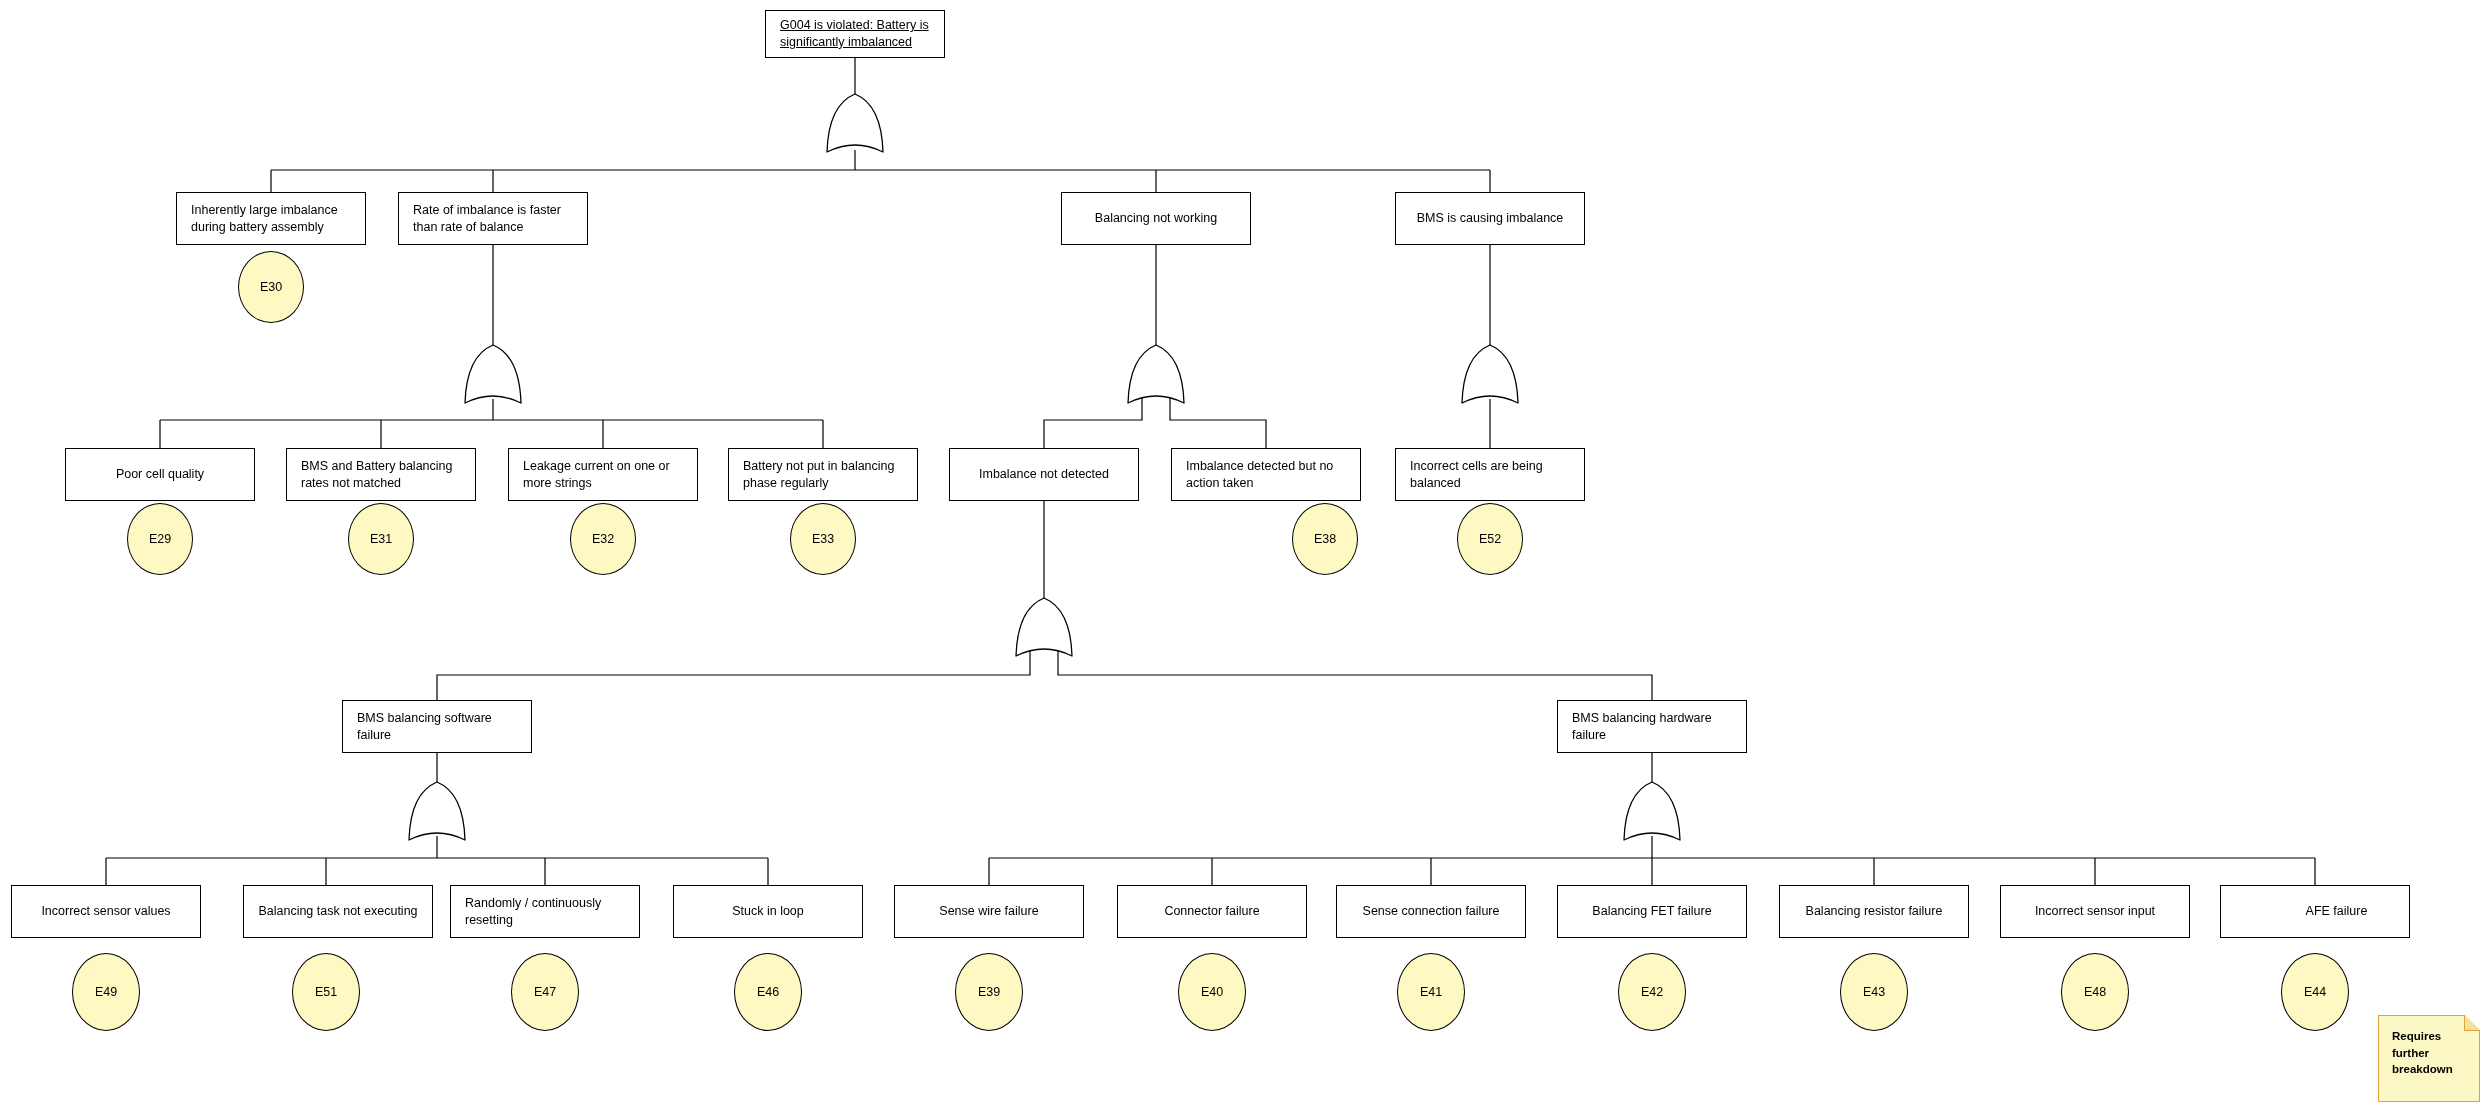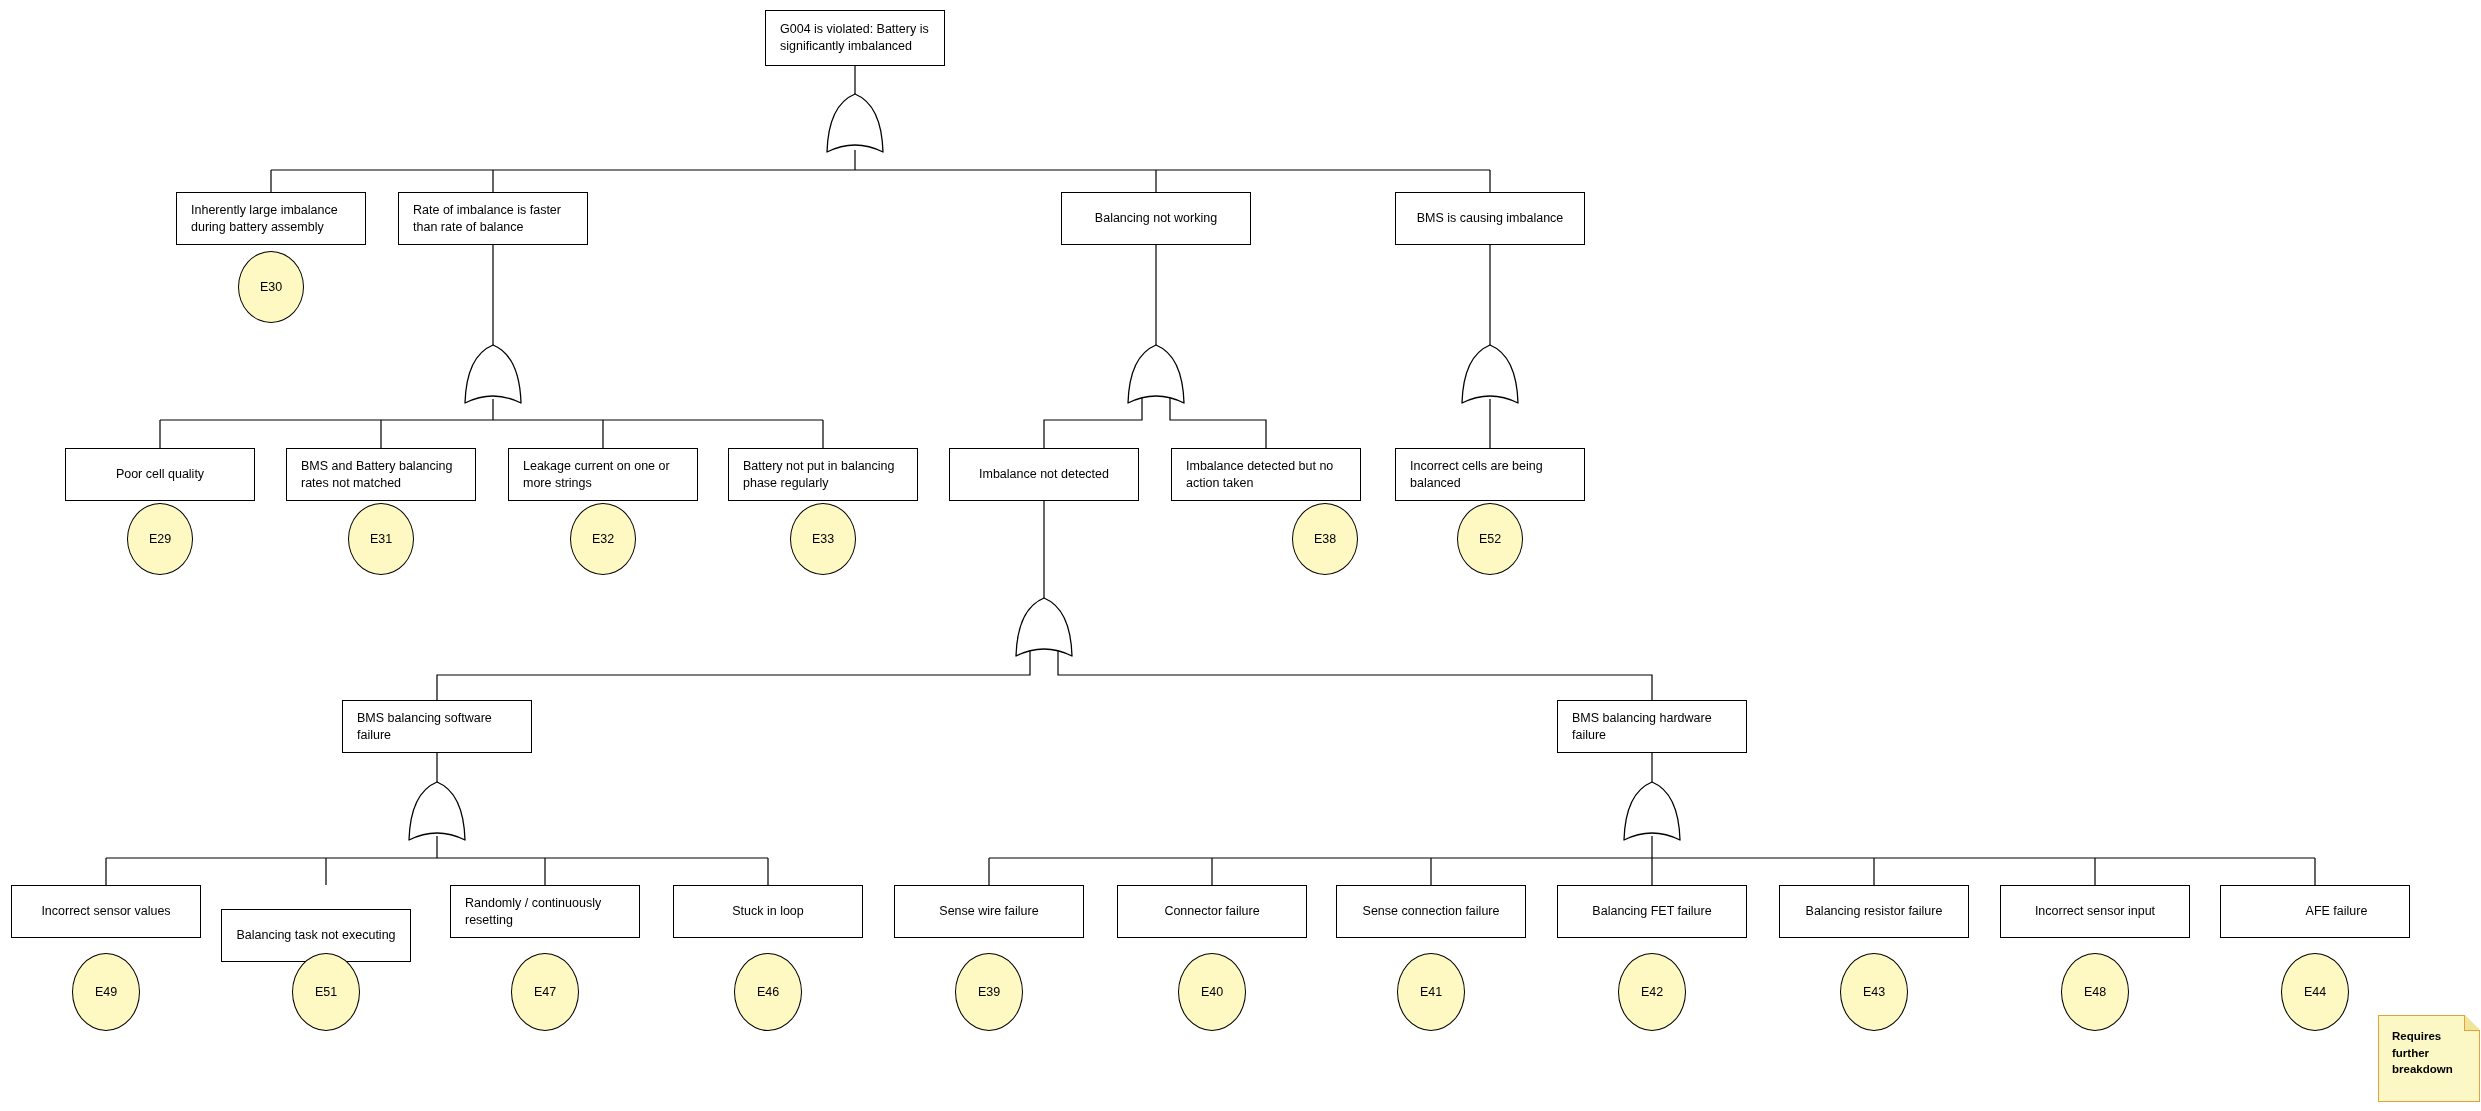--- a/index.html
+++ b/index.html
@@ -92,7 +92,7 @@
     </g>
   </svg>
 
-  <div class="node" style="left:765px;top:10px;width:180px;height:56px;">
+  <div class="node" style="left:765px;top:10px;width:180px;height:48px;text-decoration:underline;">
     <span>G004 is violated: Battery is significantly imbalanced</span>
   </div>
 

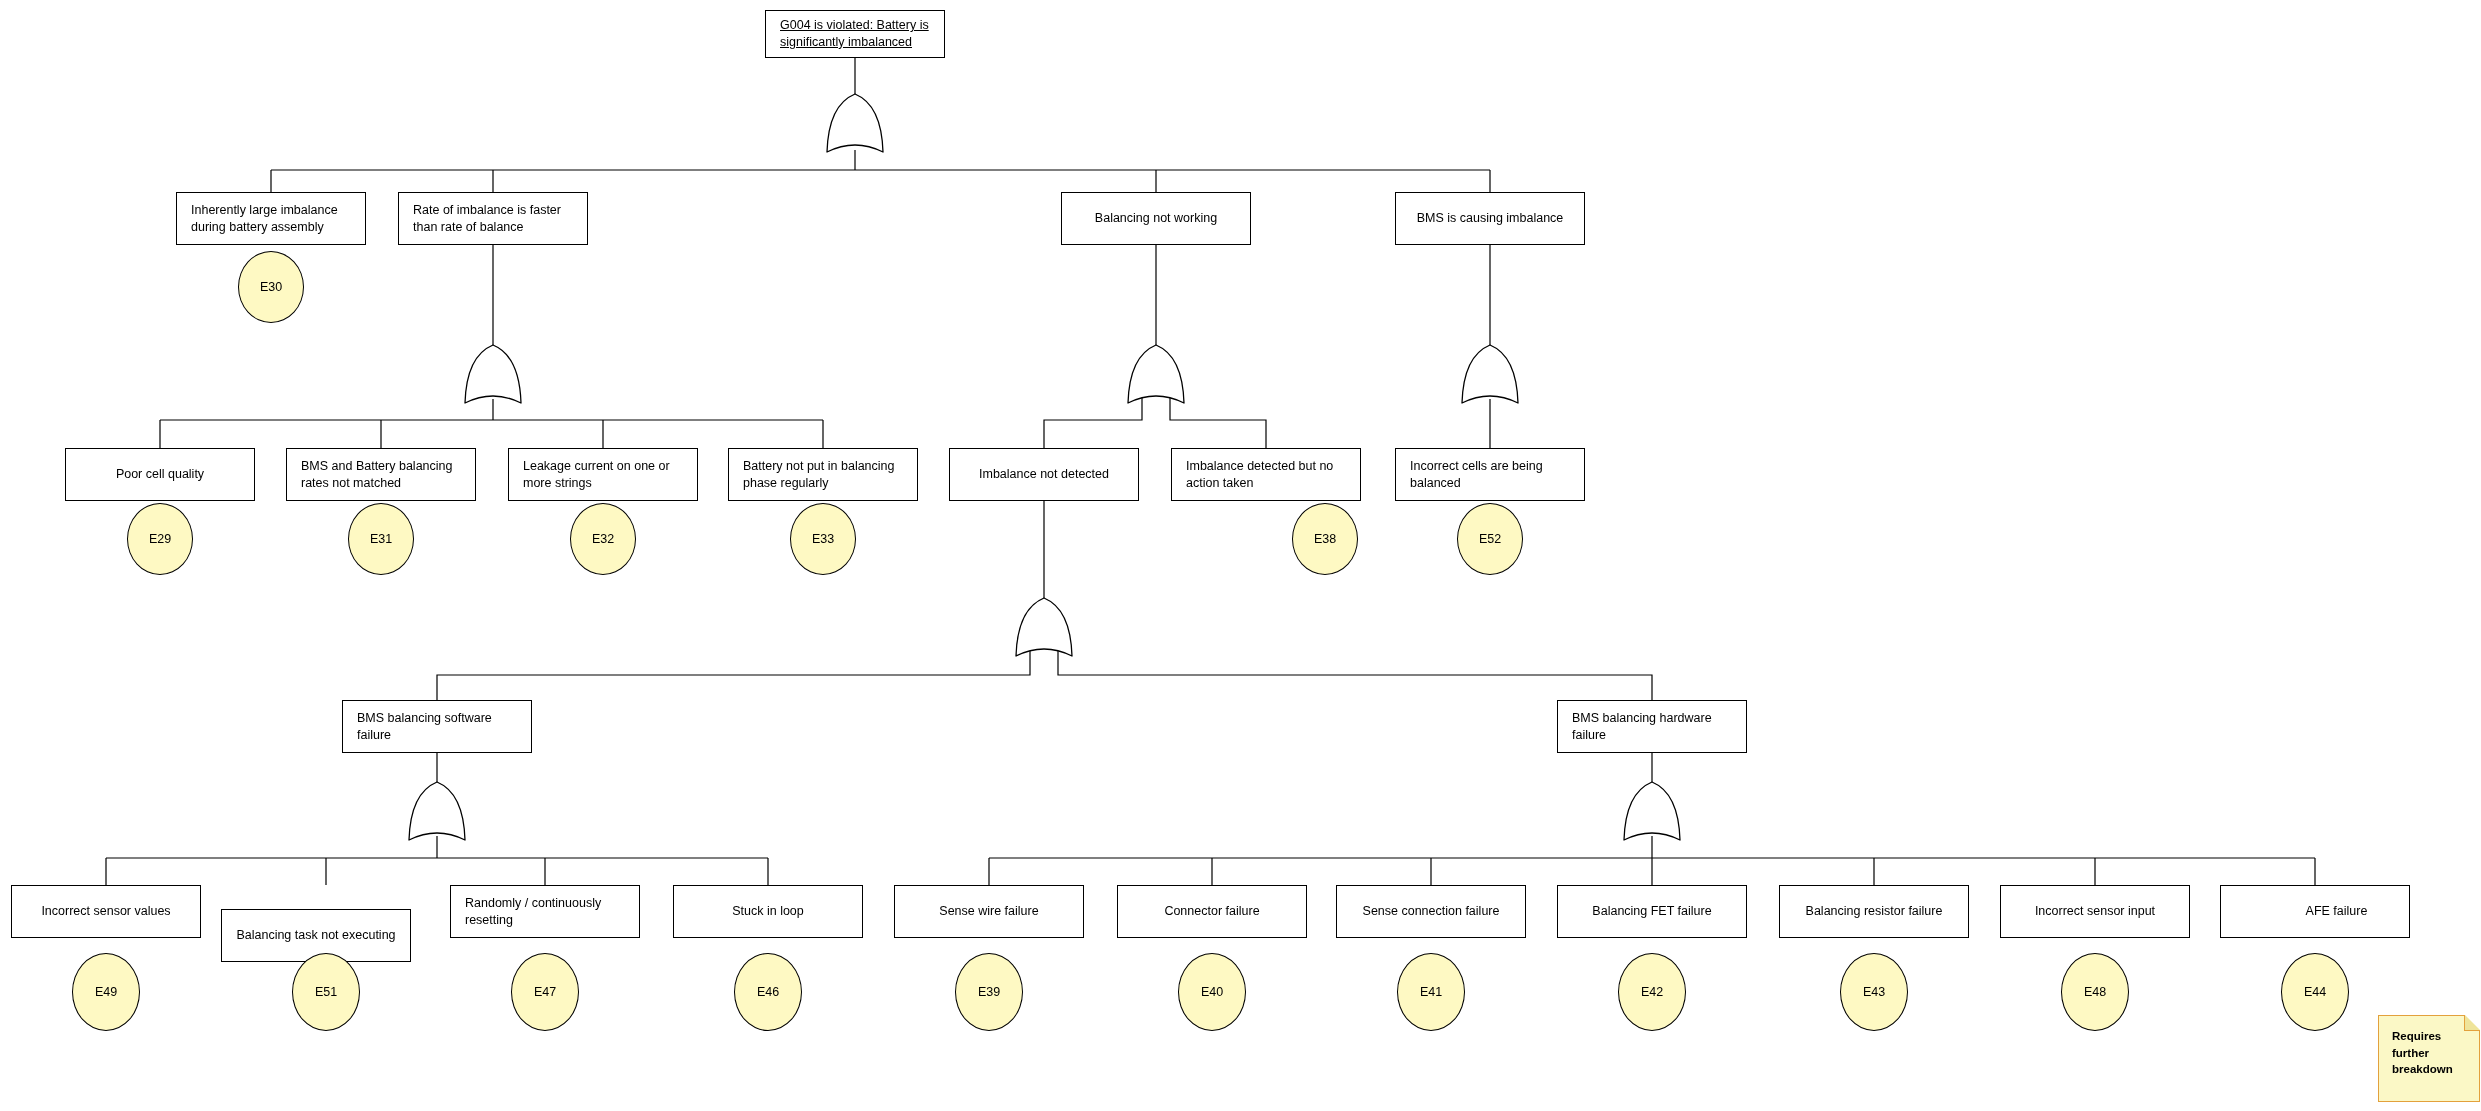--- a/index.html
+++ b/index.html
@@ -162,7 +162,7 @@
   <div class="node" style="left:11px;top:885px;">
     <span>Incorrect sensor values</span>
   </div>
-  <div class="node" style="left:221px;top:885px;margin-top:24px;">
+  <div class="node" style="left:243px;top:885px;">
     <span>Balancing task not executing</span>
   </div>
   <div class="node" style="left:450px;top:885px;">

